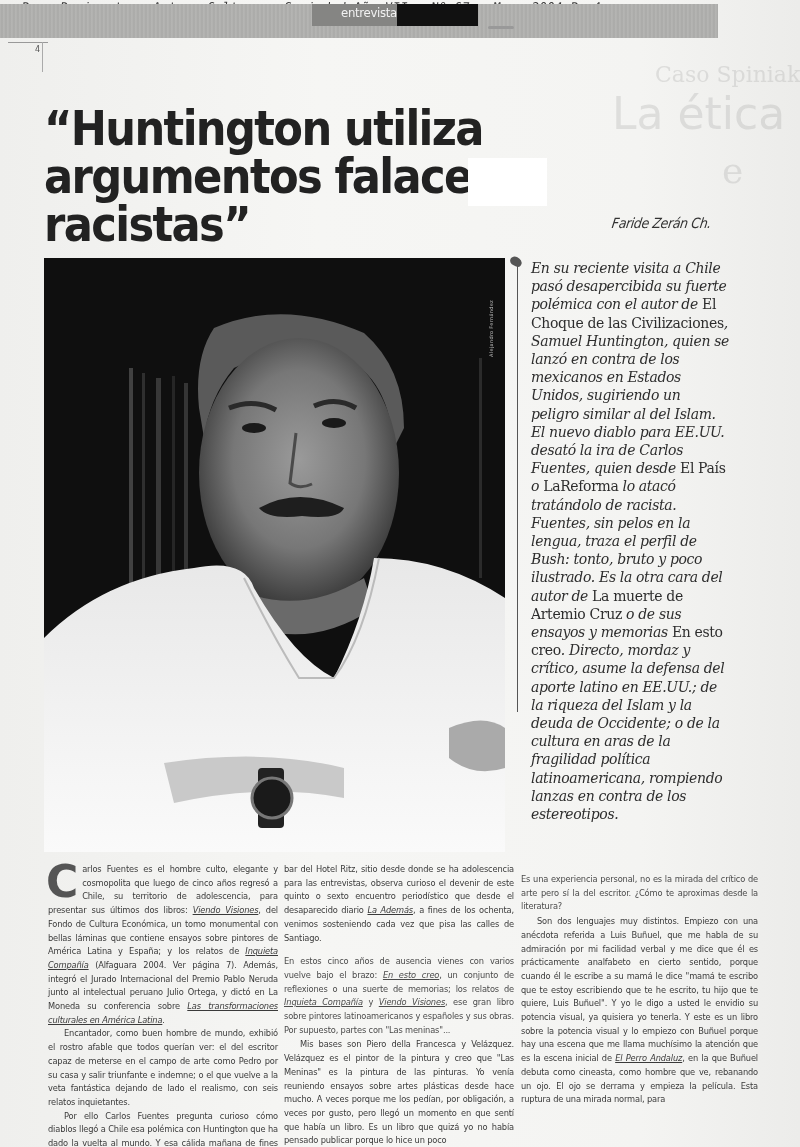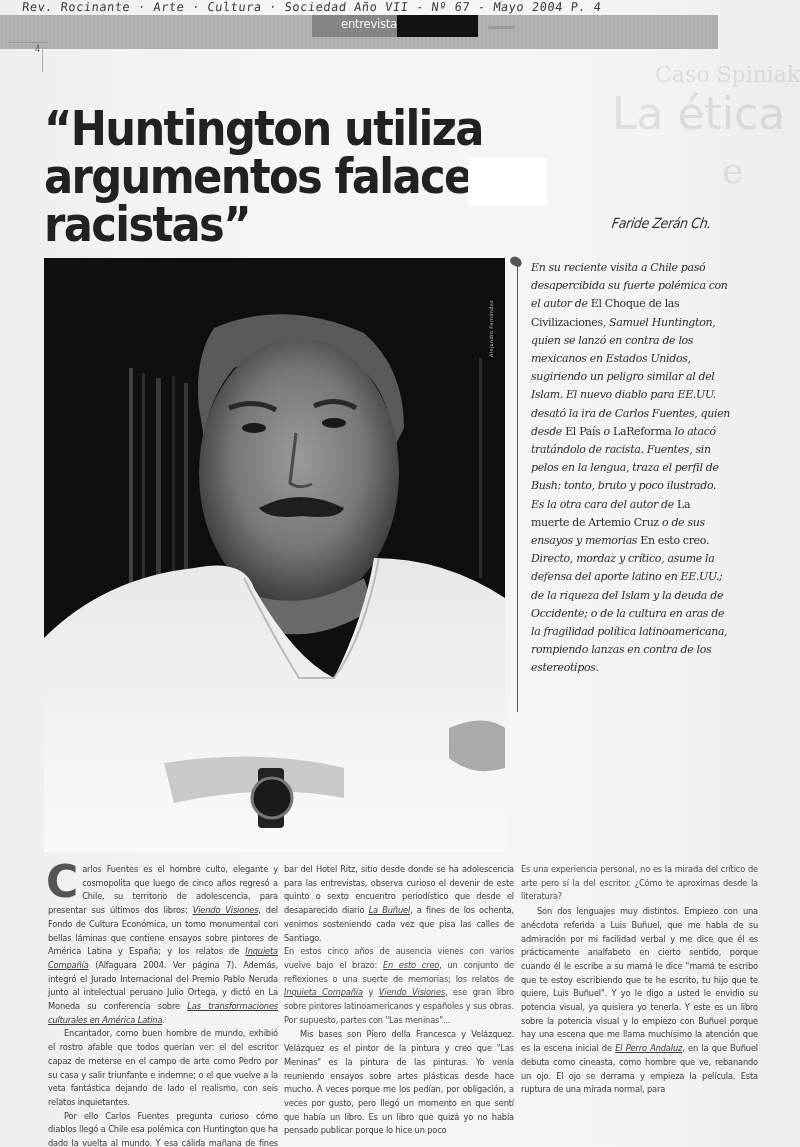--- a/index.html
+++ b/index.html
@@ -20,7 +20,7 @@
       color: #3a3a3a; white-space: nowrap; transform: skewX(-6deg);
     }
     .section-bar {
-      position: absolute; left: 0; top: 15px; width: 718px; height: 34px;
+      position: absolute; left: 0; top: 4px; width: 718px; height: 34px;
       background: repeating-linear-gradient(90deg, #b5b5b3 0px, #a9a9a7 2px, #b8b8b6 4px);
     }
     .section-bar .dark-part {

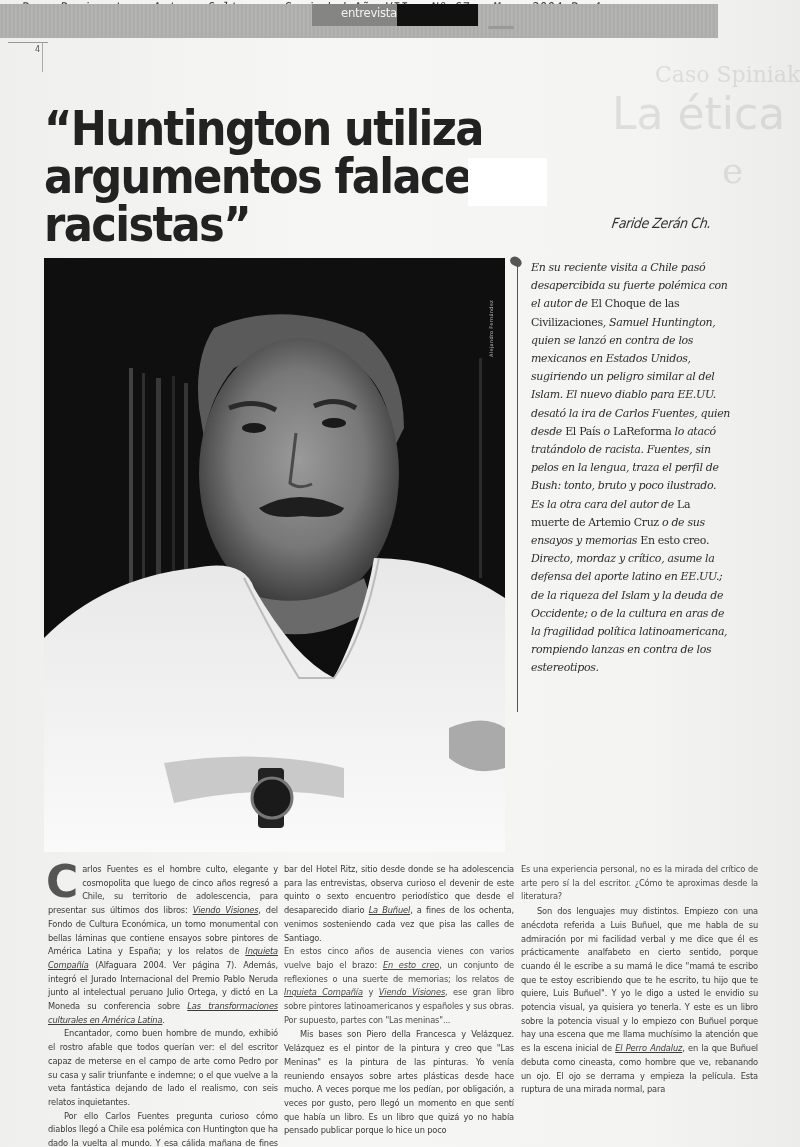--- a/index.html
+++ b/index.html
@@ -80,7 +80,7 @@
     .lead-bullet { position: absolute; left: 510px; top: 257px; width: 12px; height: 9px; background: #555; border-radius: 50% 60% 40% 50%; transform: rotate(25deg); }
     .lead {
       position: absolute; left: 531px; top: 259px; width: 200px;
-      font-family: "DejaVu Serif", serif; font-size: 11px; line-height: 18.2px;
+      font-family: "DejaVu Serif", serif; font-size: 14px; line-height: 18.2px;
       color: #2d2d2d; letter-spacing: -0.35px;
     }
     .lead .it { font-style: italic; }

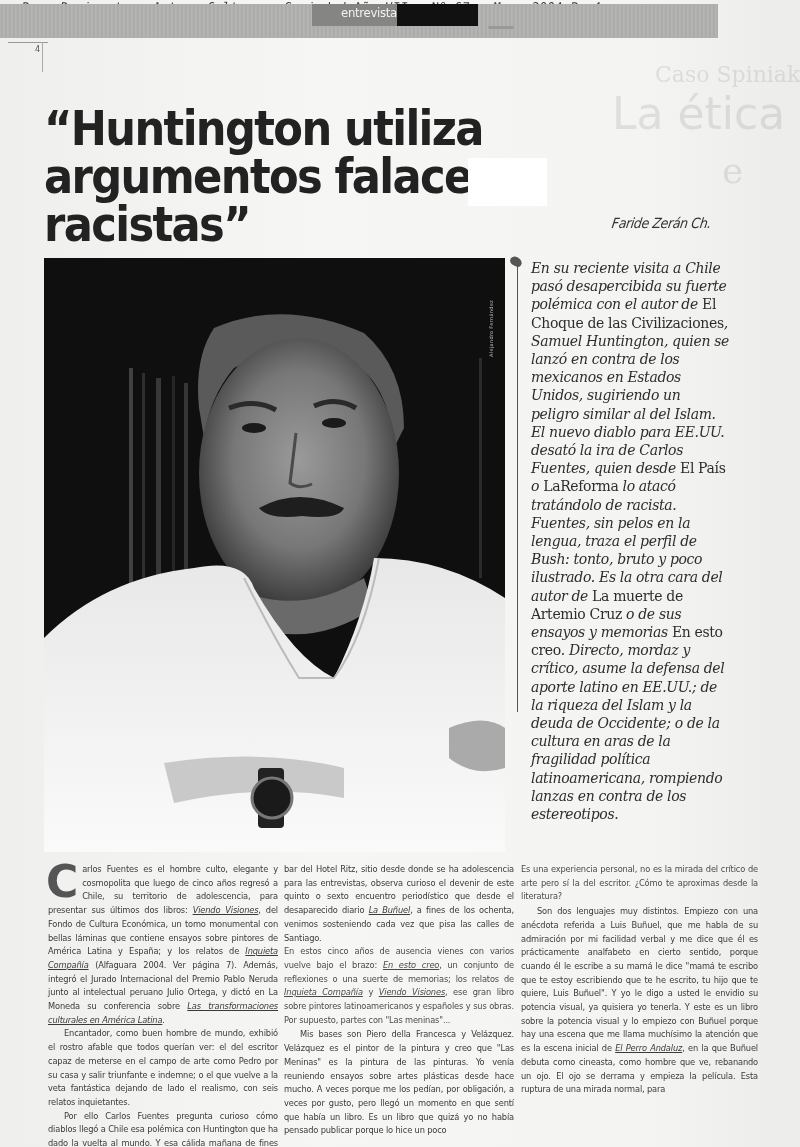--- a/index.html
+++ b/index.html
@@ -94,7 +94,7 @@
     }
     .body-col p { text-indent: 16px; }
     .body-col p.noindent { text-indent: 0; }
-    .body-col p.q { text-indent: 0; margin-top: 0; margin-bottom: 1px; font-weight: 500; color: #4a4a4a; }
+    .body-col p.q { text-indent: 0; margin-top: 10px; margin-bottom: 1px; font-weight: 500; color: #4a4a4a; }
     .body-col i { font-style: italic; text-decoration: underline; }
     .col1 { left: 48px; }
     .col2 { left: 284px; }

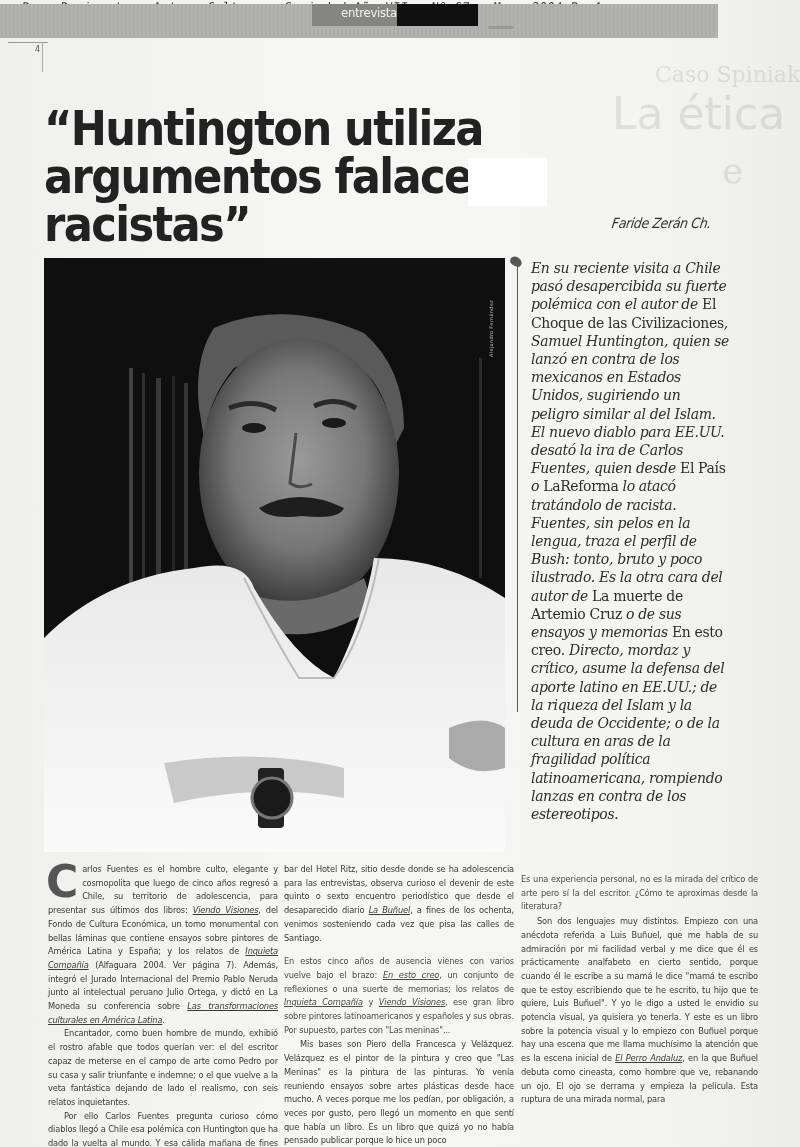--- a/index.html
+++ b/index.html
@@ -181,7 +181,7 @@
   </div>
 
   <div class="body-col col2">
-    <p class="noindent"><span>bar del Hotel Ritz, sitio desde donde se ha adolescencia para las entrevistas, observa curioso el devenir de este quinto o sexto encuentro periodístico que desde el desaparecido diario </span><i>La Buñuel</i><span>, a fines de los ochenta, venimos sosteniendo cada vez que pisa las calles de Santiago.</span></p>
+    <p class="noindent"><span>bar del Hotel Ritz, sitio desde donde se ha adolescencia para las entrevistas, observa curioso el devenir de este quinto o sexto encuentro periodístico que desde el desaparecido diario </span><i>La Además</i><span>, a fines de los ochenta, venimos sosteniendo cada vez que pisa las calles de Santiago.</span></p>
     <p class="q"><span>En estos cinco años de ausencia vienes con varios vuelve bajo el brazo: </span><i>En esto creo</i><span>, un conjunto de reflexiones o una suerte de memorias; los relatos de </span><i>Inquieta Compañía</i><span> y </span><i>Viendo Visiones</i><span>, ese gran libro sobre pintores latinoamericanos y españoles y sus obras. Por supuesto, partes con "Las meninas"...</span></p>
     <p>Mis bases son Piero della Francesca y Velázquez. Velázquez es el pintor de la pintura y creo que "Las Meninas" es la pintura de las pinturas. Yo venía reuniendo ensayos sobre artes plásticas desde hace mucho. A veces porque me los pedían, por obligación, a veces por gusto, pero llegó un momento en que sentí que había un libro. Es un libro que quizá yo no había pensado publicar porque lo hice un poco</p>
   </div>

